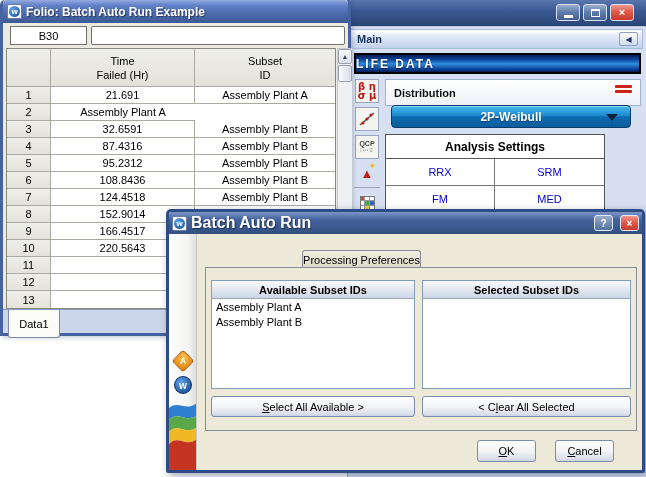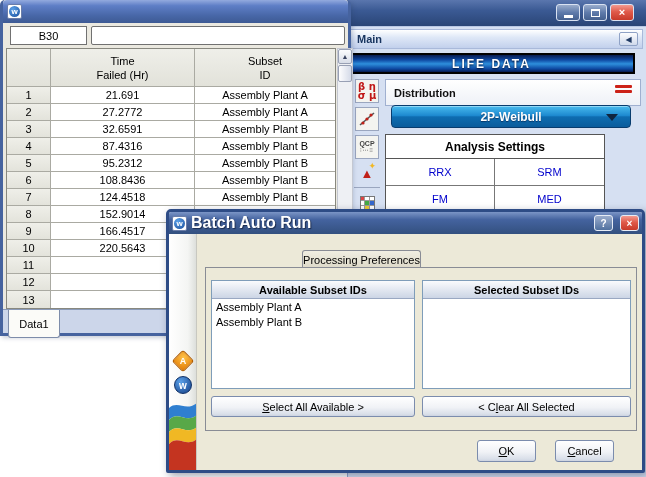--- a/index.html
+++ b/index.html
@@ -273,6 +273,7 @@
       <div class="w-doc">
           <div class="wc">w</div>
         </div>
+      <span class="ttl">Folio: Batch Auto Run Example</span>
     </div>
     <div id="folio-body">
       <div id="cellref">B30</div>

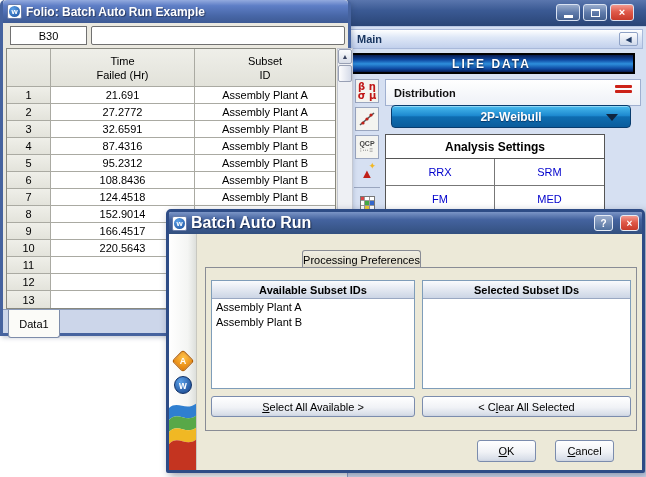--- a/index.html
+++ b/index.html
@@ -28,11 +28,11 @@
   #collapse-btn { position:absolute; right:4px; top:2px; width:19px; height:14px;
     border:1px solid #8fa2c6; border-radius:2px; background:linear-gradient(180deg,#fdfdfe,#cfd9ec);
     font-size:8px; color:#203a64; display:flex; align-items:center; justify-content:center; }
-  #lifedata-banner { position:absolute; left:0; top:26px; width:287px; height:21px;
+  #lifedata-banner { position:absolute; left:6px; top:26px; width:287px; height:21px;
     border:2px solid #000;
     background:linear-gradient(180deg,#071b4e 0%,#0d47a0 28%,#2e8fdc 52%,#0d47a0 82%,#071b4e 100%);
     color:#fff; font-weight:bold; font-size:12px; letter-spacing:2px;
-    display:flex; align-items:center; justify-content:center; text-shadow:0 1px 2px #001030; }
+    display:flex; align-items:center; text-shadow:0 1px 2px #001030; }
 
   .sideicon { position:absolute; left:7px; width:24px; height:24px; background:#f4f4f0;
     border:1px solid #9aa6bf; display:flex; align-items:center; justify-content:center; overflow:hidden; }

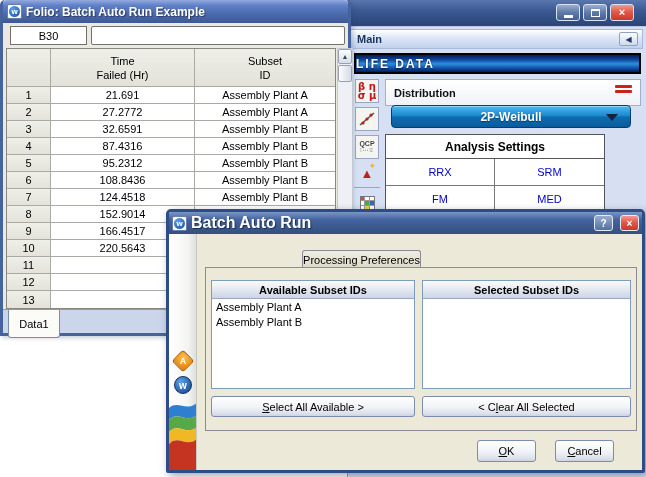--- a/index.html
+++ b/index.html
@@ -298,7 +298,6 @@
           </div>
         <div class="trow r">
             <div class="cnum">2</div>
-            <div>27.2772</div>
             <div>Assembly Plant A</div>
           </div>
         <div class="trow r">

